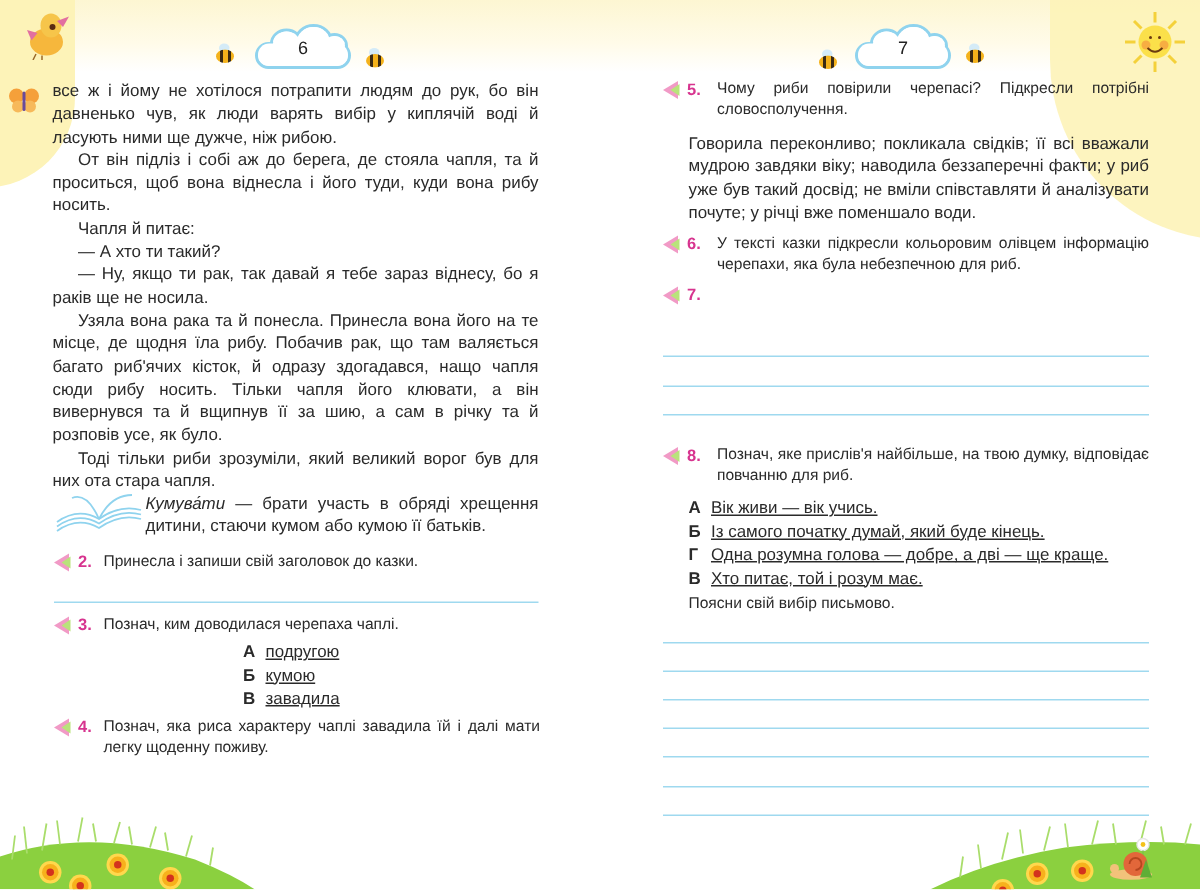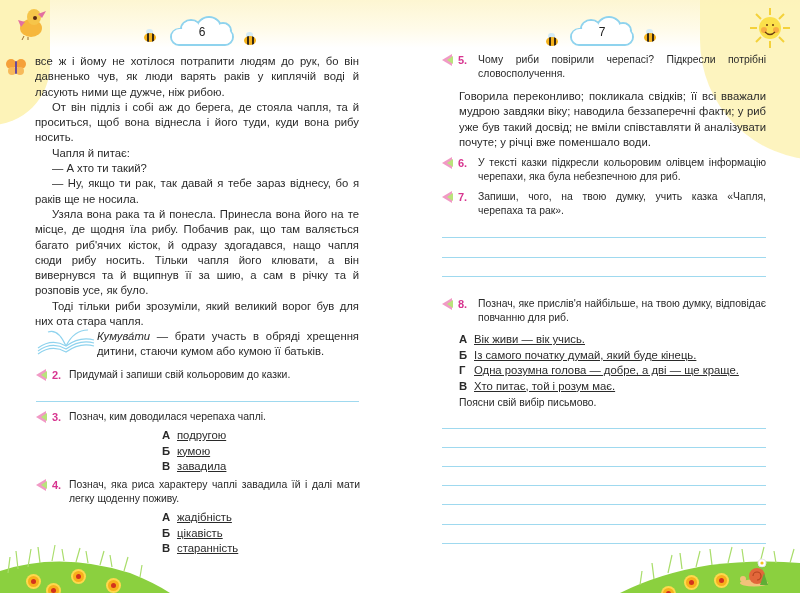--- a/index.html
+++ b/index.html
@@ -126,7 +126,7 @@
       </div>
 
     <div class="text" style="left:35px;top:54px;width:324px">
-      <p>все ж і йому не хотілося потрапити людям до рук, бо він давненько чув, як люди варять раків у киплячій воді й ласують ними ще дужче, ніж рибою.</p>
+      <p>все ж і йому не хотілося потрапити людям до рук, бо він давненько чув, як люди варять вибір у киплячій воді й ласують ними ще дужче, ніж рибою.</p>
       <p class="ind">От він підліз і собі аж до берега, де стояла чапля, та й проситься, щоб вона віднесла і його туди, куди вона рибу носить.</p>
       <p class="ind">Чапля й питає:</p>
       <p class="ind">— А хто ти такий?</p>

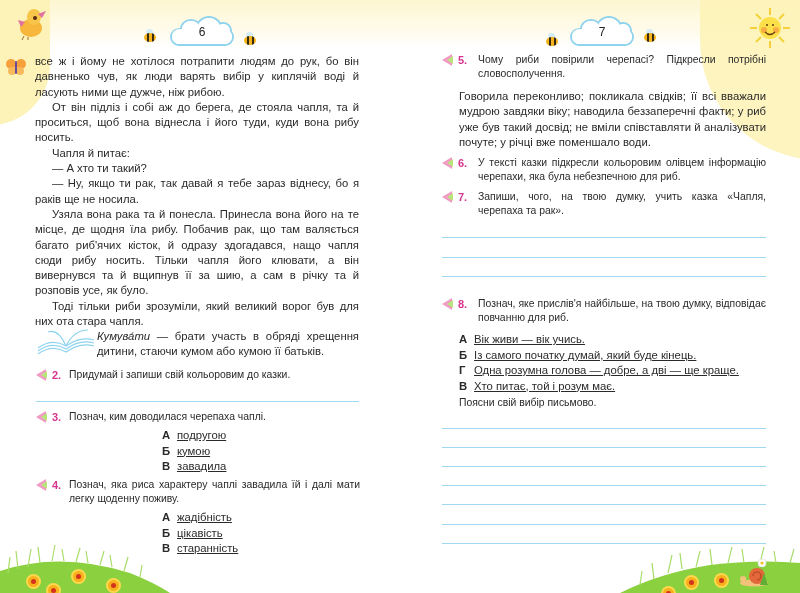--- a/index.html
+++ b/index.html
@@ -257,7 +257,6 @@
           <div class="a2"></div>
         </div>
       <span class="tnum">7.</span>
-      <div class="tbody">Запиши, чого, на твою думку, учить казка «Чапля, черепаха та рак».</div>
     </div>
     <div class="line" style="left:42px;top:237px;width:324px"></div>
     <div class="line" style="left:42px;top:257px;width:324px"></div>

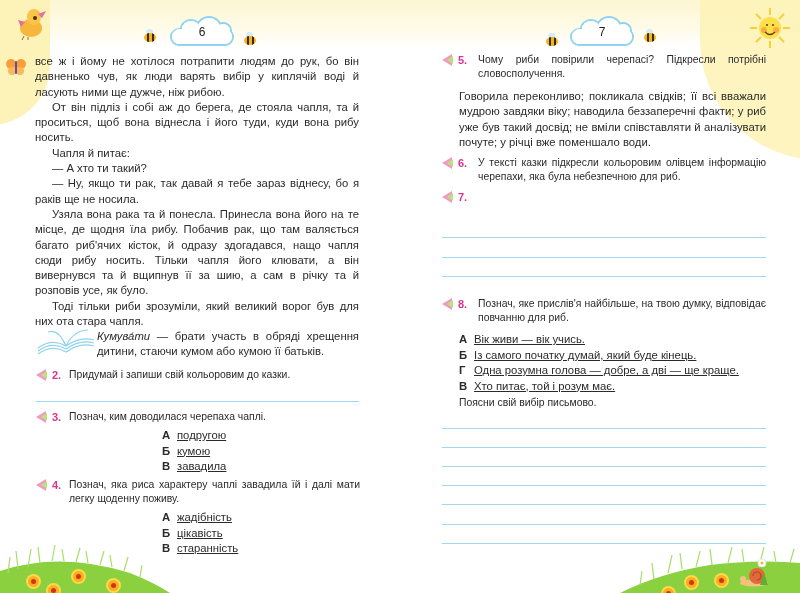--- a/index.html
+++ b/index.html
@@ -154,7 +154,7 @@
           <div class="a2"></div>
         </div>
       <span class="tnum">2.</span>
-      <div class="tbody" style="margin-left:33px">Придумай і запиши свій кольоровим до казки.</div>
+      <div class="tbody" style="margin-left:33px">Принесла і запиши свій заголовок до казки.</div>
     </div>
     <div class="line" style="left:36px;top:401px;width:323px"></div>
 

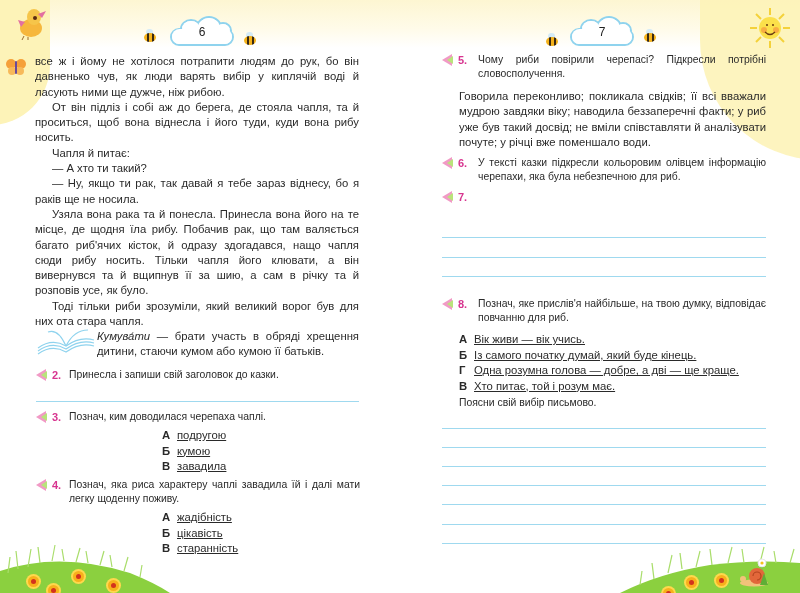--- a/index.html
+++ b/index.html
@@ -179,11 +179,6 @@
         </div>
       <span class="tnum">4.</span>
       <div class="tbody" style="margin-left:33px">Познач, яка риса характеру чаплі завадила їй і далі мати легку щоденну поживу.</div>
-    </div>
-    <div class="options" style="left:162px;top:510px">
-      <div class="opt"><span class="letter">А</span><span>жадібність</span></div>
-      <div class="opt"><span class="letter">Б</span><span>цікавість</span></div>
-      <div class="opt"><span class="letter">В</span><span>старанність</span></div>
     </div>
 
     <svg class="grass" style="left:0;bottom:0" width="170" height="50" viewBox="0 0 170 50">

